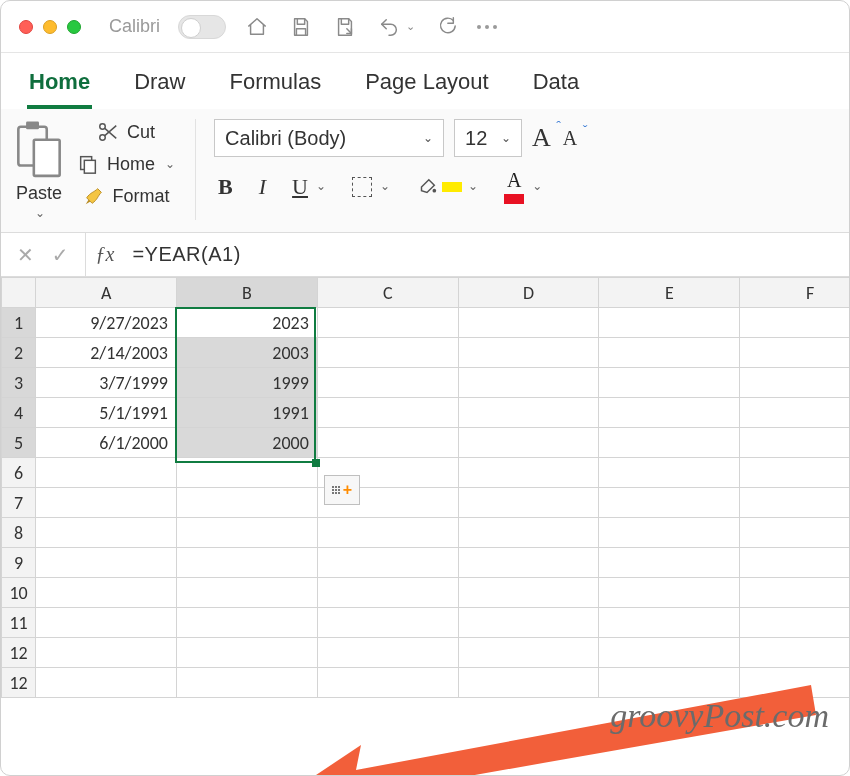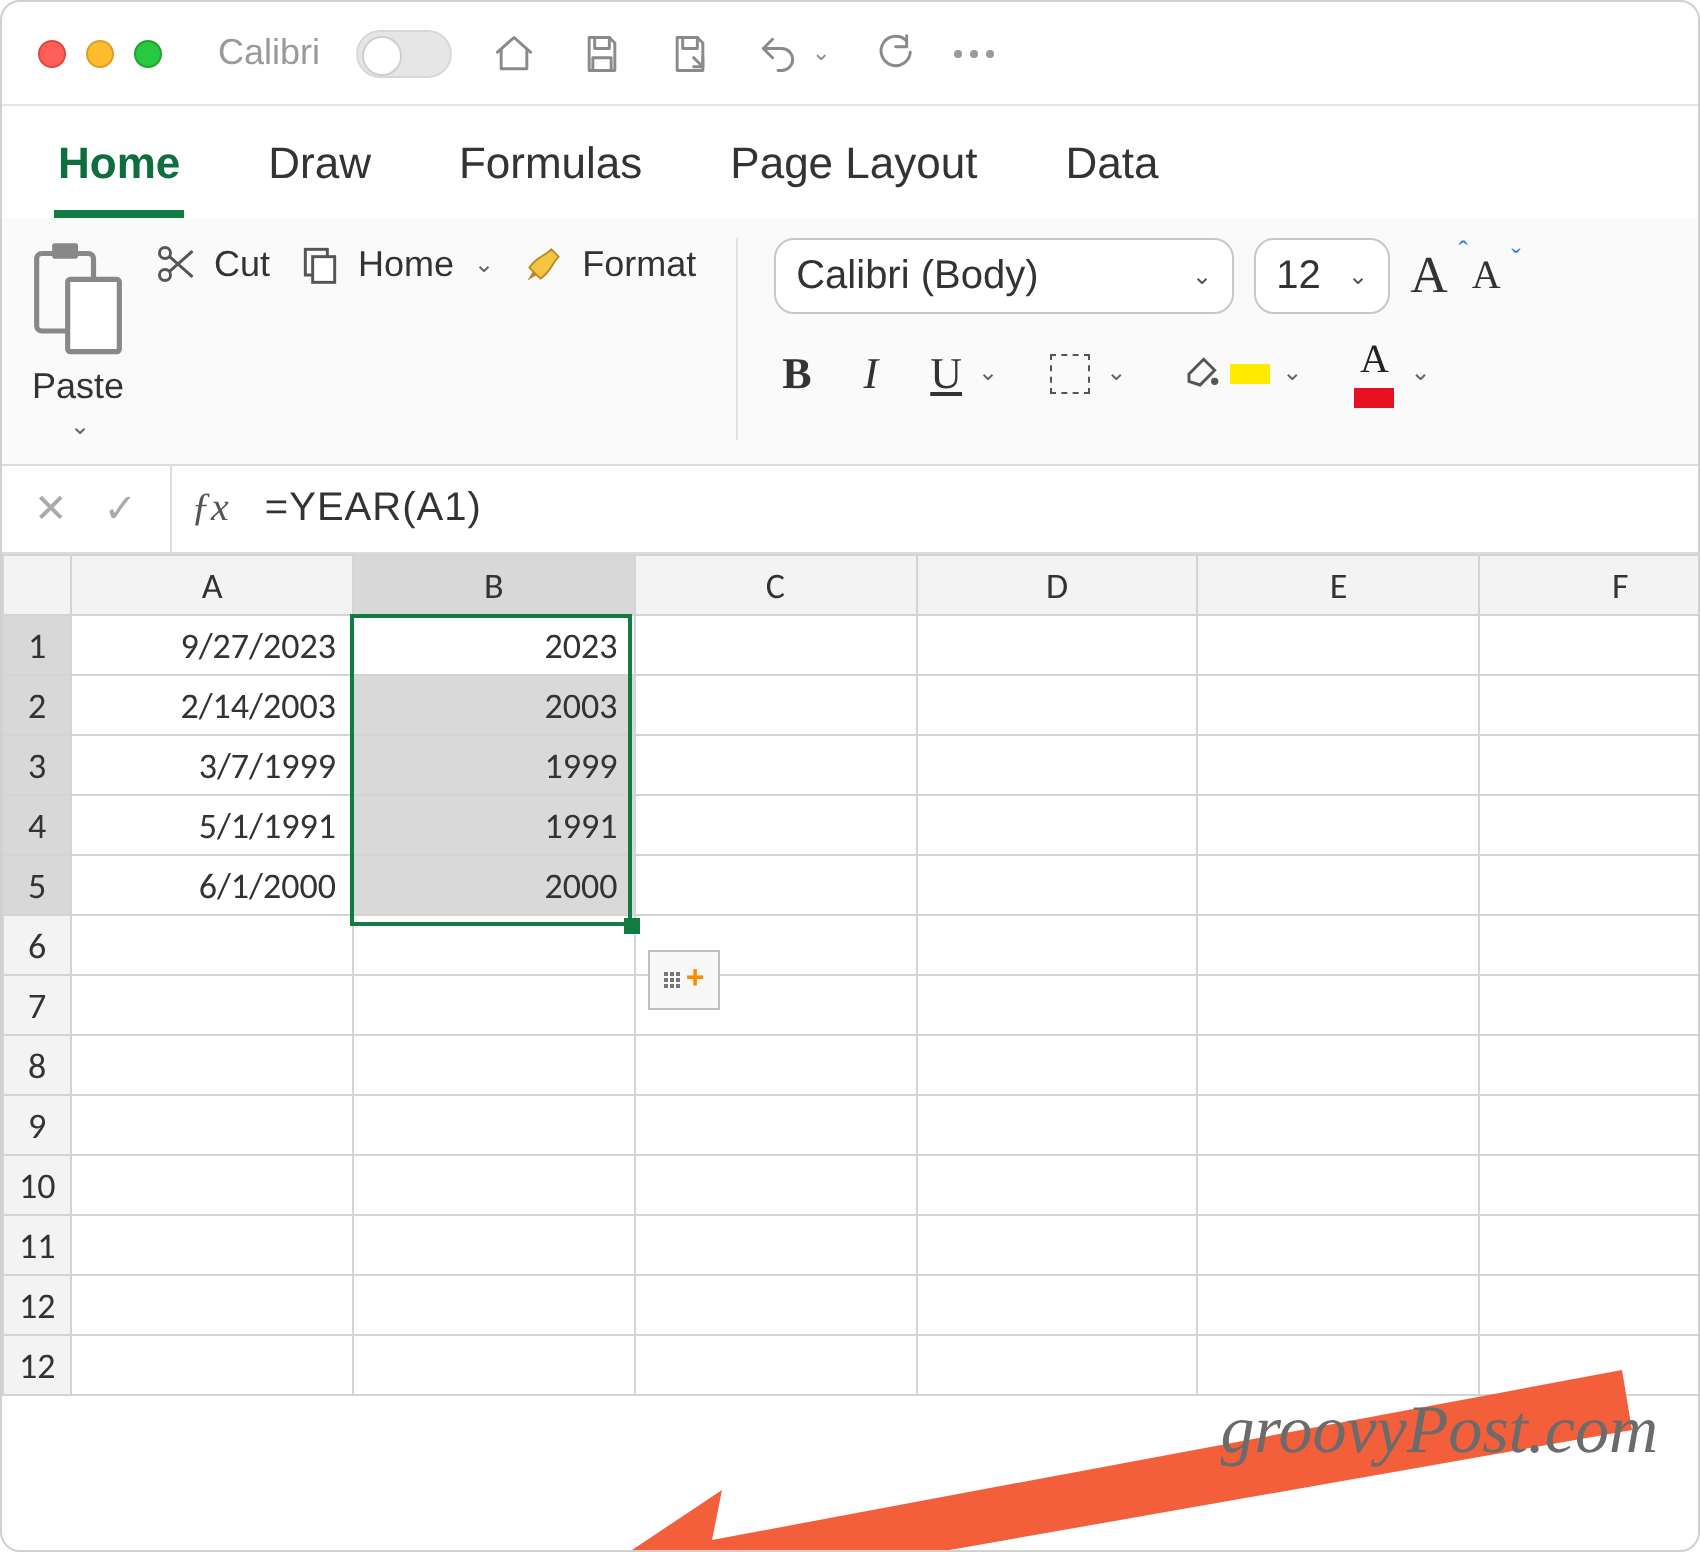--- a/index.html
+++ b/index.html
@@ -68,7 +68,7 @@
   .paste-icon { width:52px; height:62px; position:relative; }
   .paste-icon svg { width:100%; height:100%; }
   .paste-label { font-size:18px; }
-  .clip-side { display:flex; flex-direction:row; gap:6px; font-size:18px;align-items:center; }
+  .clip-side { display:flex; flex-direction:column; gap:6px; font-size:18px;align-items:center; }
   .clip-side .row { display:flex; align-items:center; gap:8px; padding:2px 4px; }
   .clip-side svg { width:22px; height:22px; }
   .chev { font-size:12px; color:#666; margin-left:2px; }

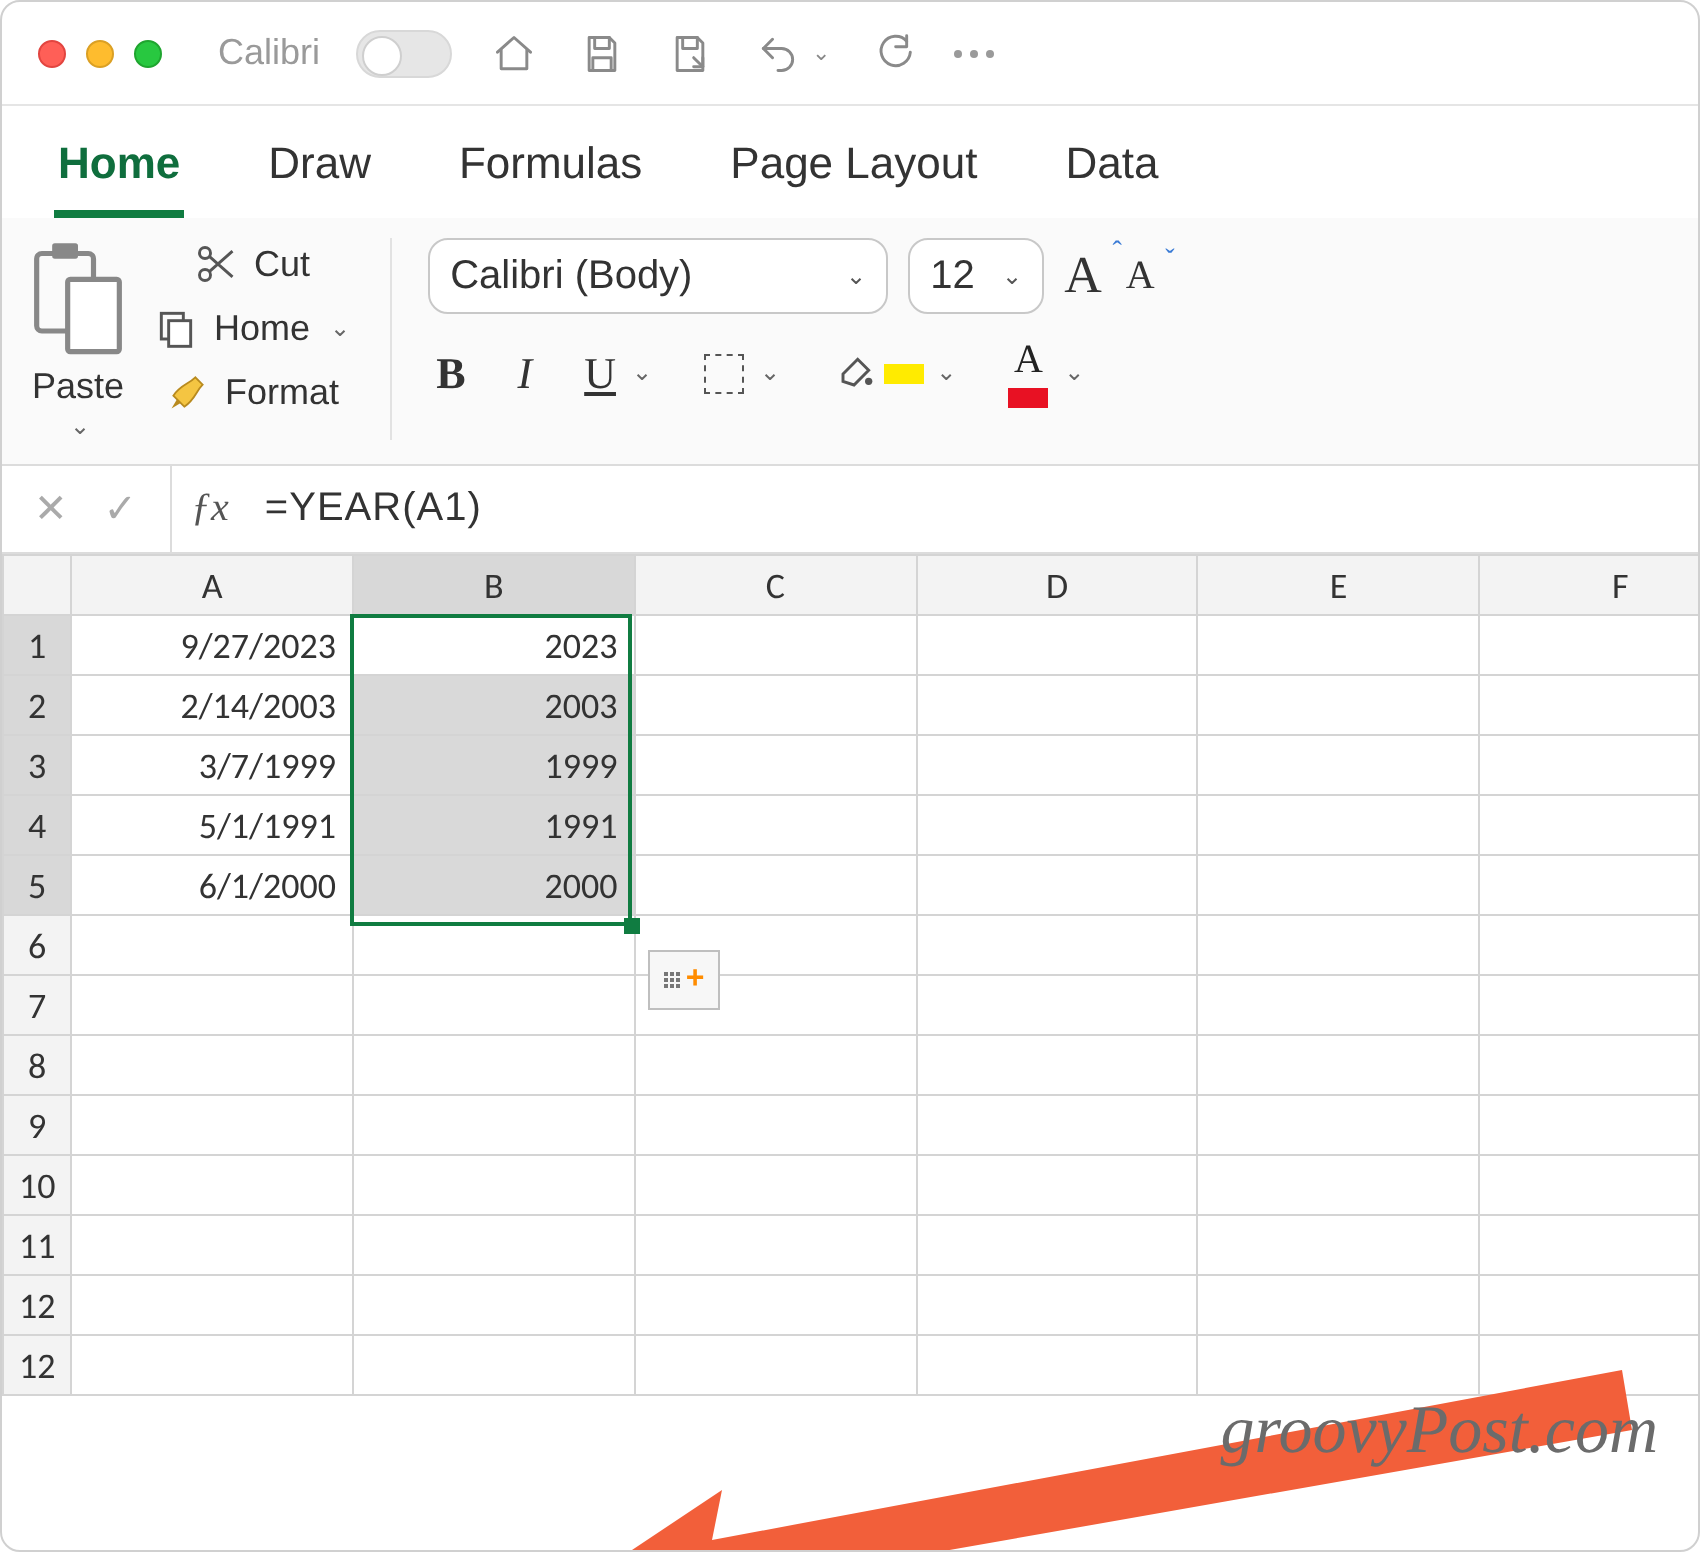--- a/index.html
+++ b/index.html
@@ -76,7 +76,7 @@
   .font-group { display:flex; flex-direction:column; gap:10px; flex:1; }
   .font-row1 { display:flex; gap:10px; align-items:center; }
   .dropdown {
-    height:38px; background:#fff; border:1px solid #c8c8c8; border-radius:10px;
+    height:38px; background:#fff; border:1px solid #c8c8c8; border-radius:0;
     display:flex; align-items:center; padding:0 10px; font-size:20px; gap:8px;
   }
   .dd-font { min-width:230px; }

